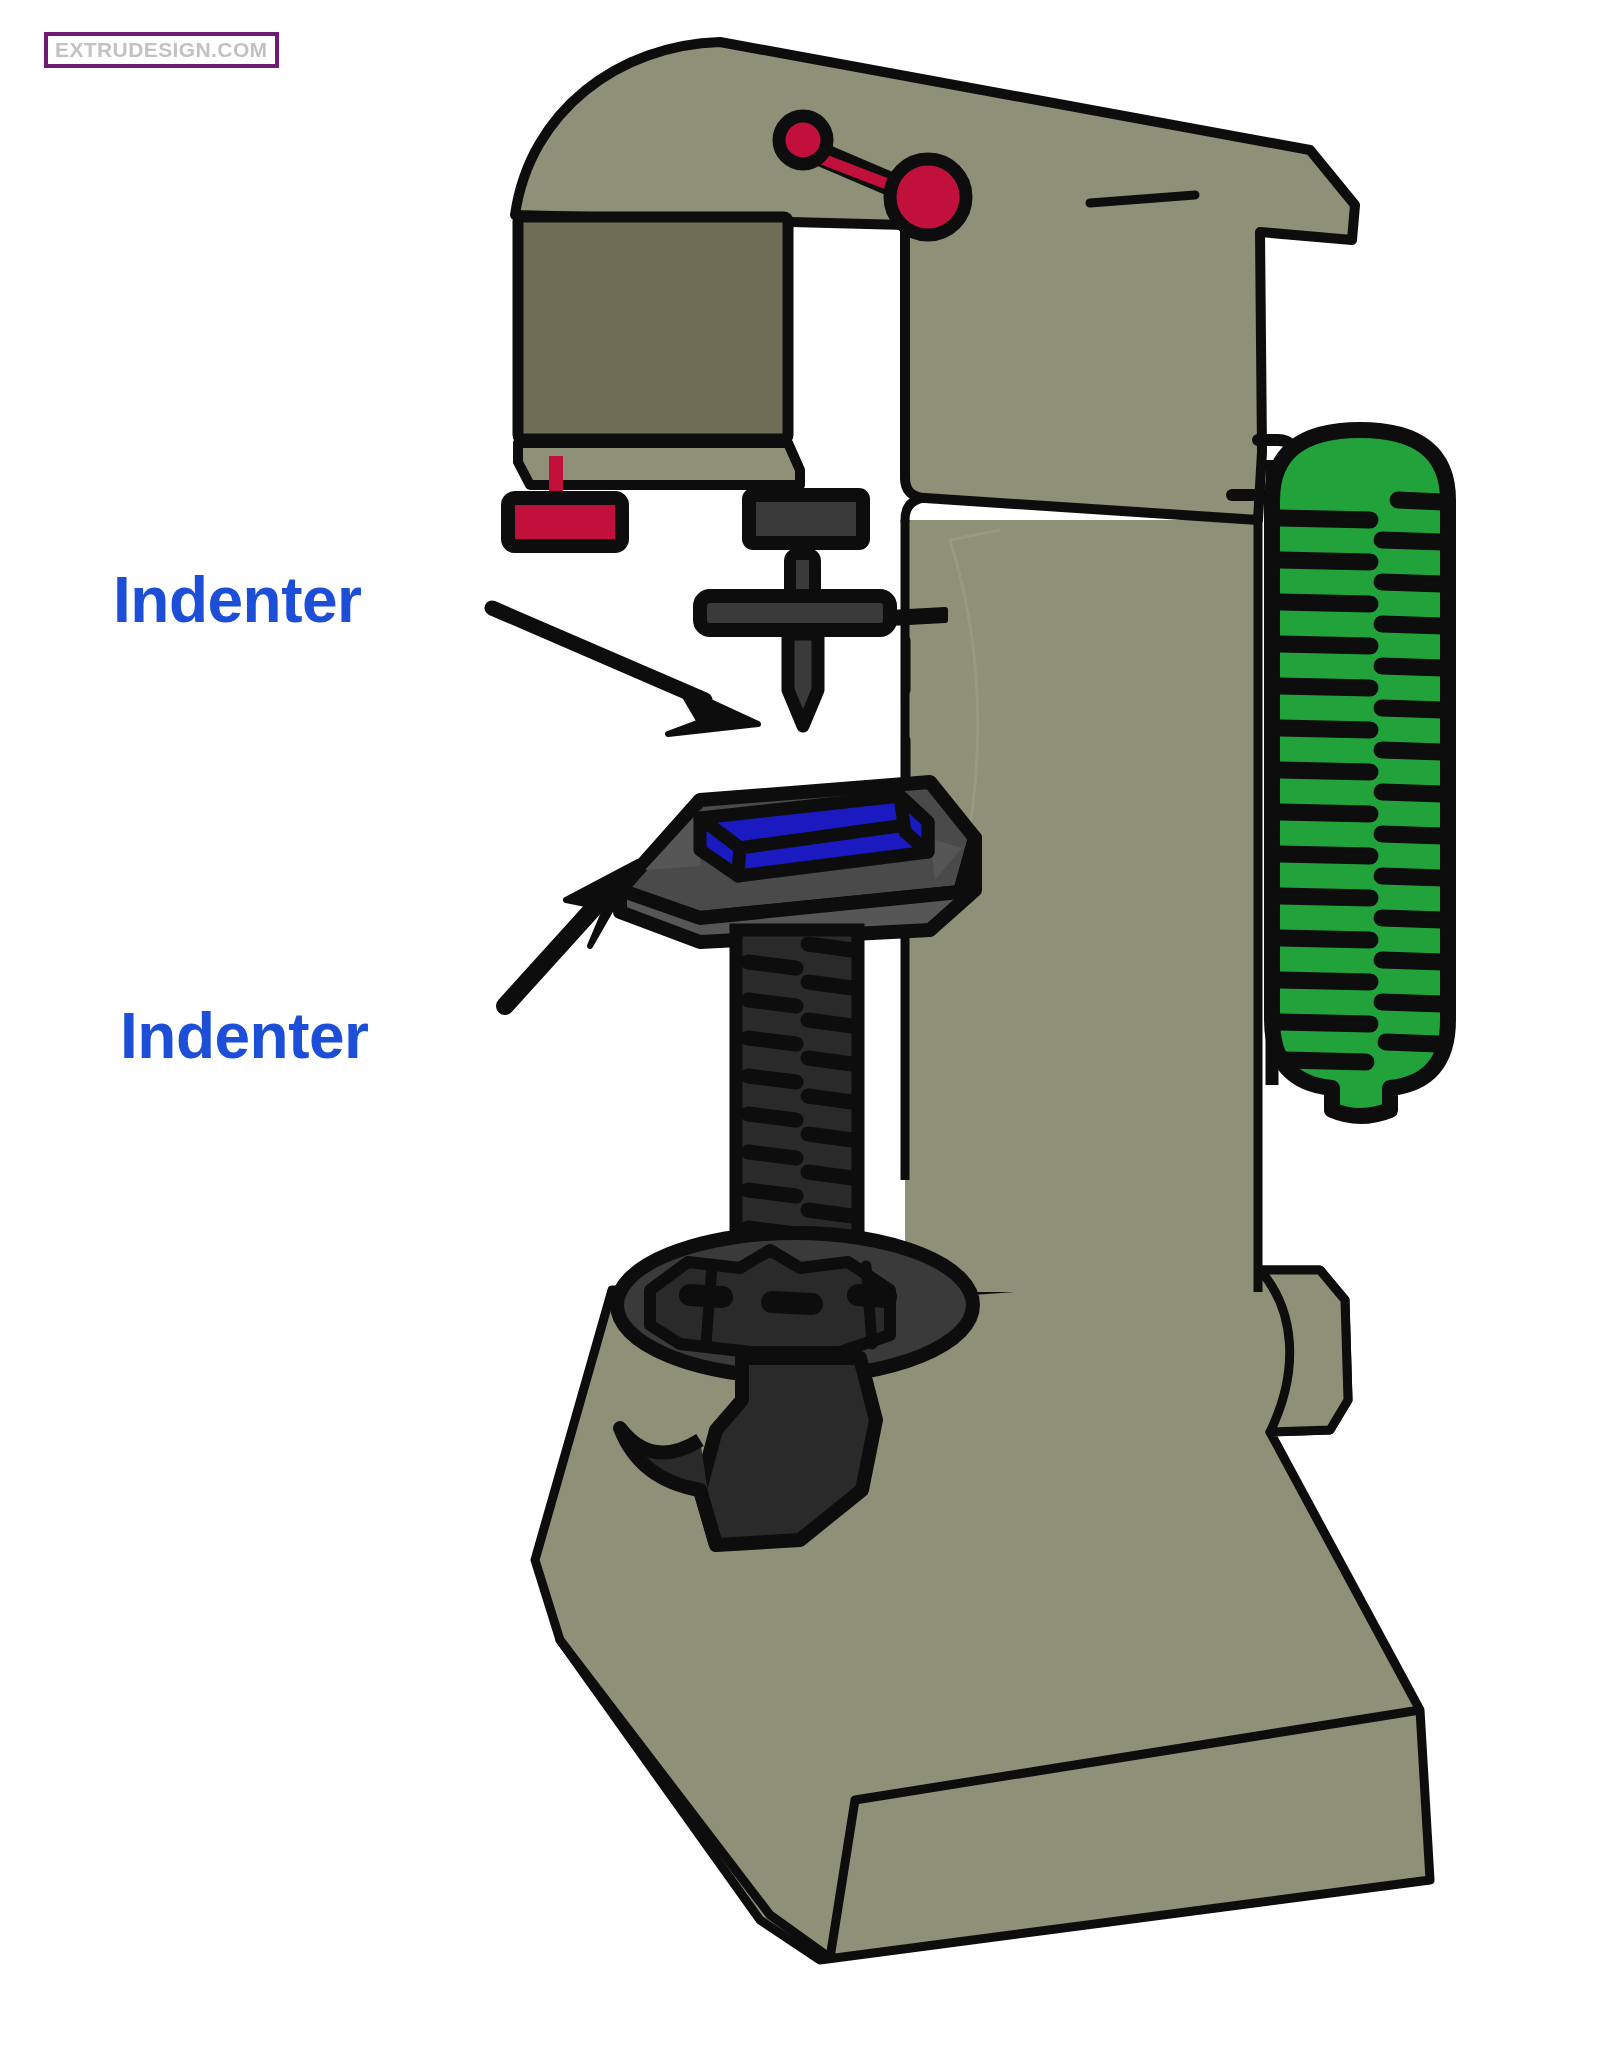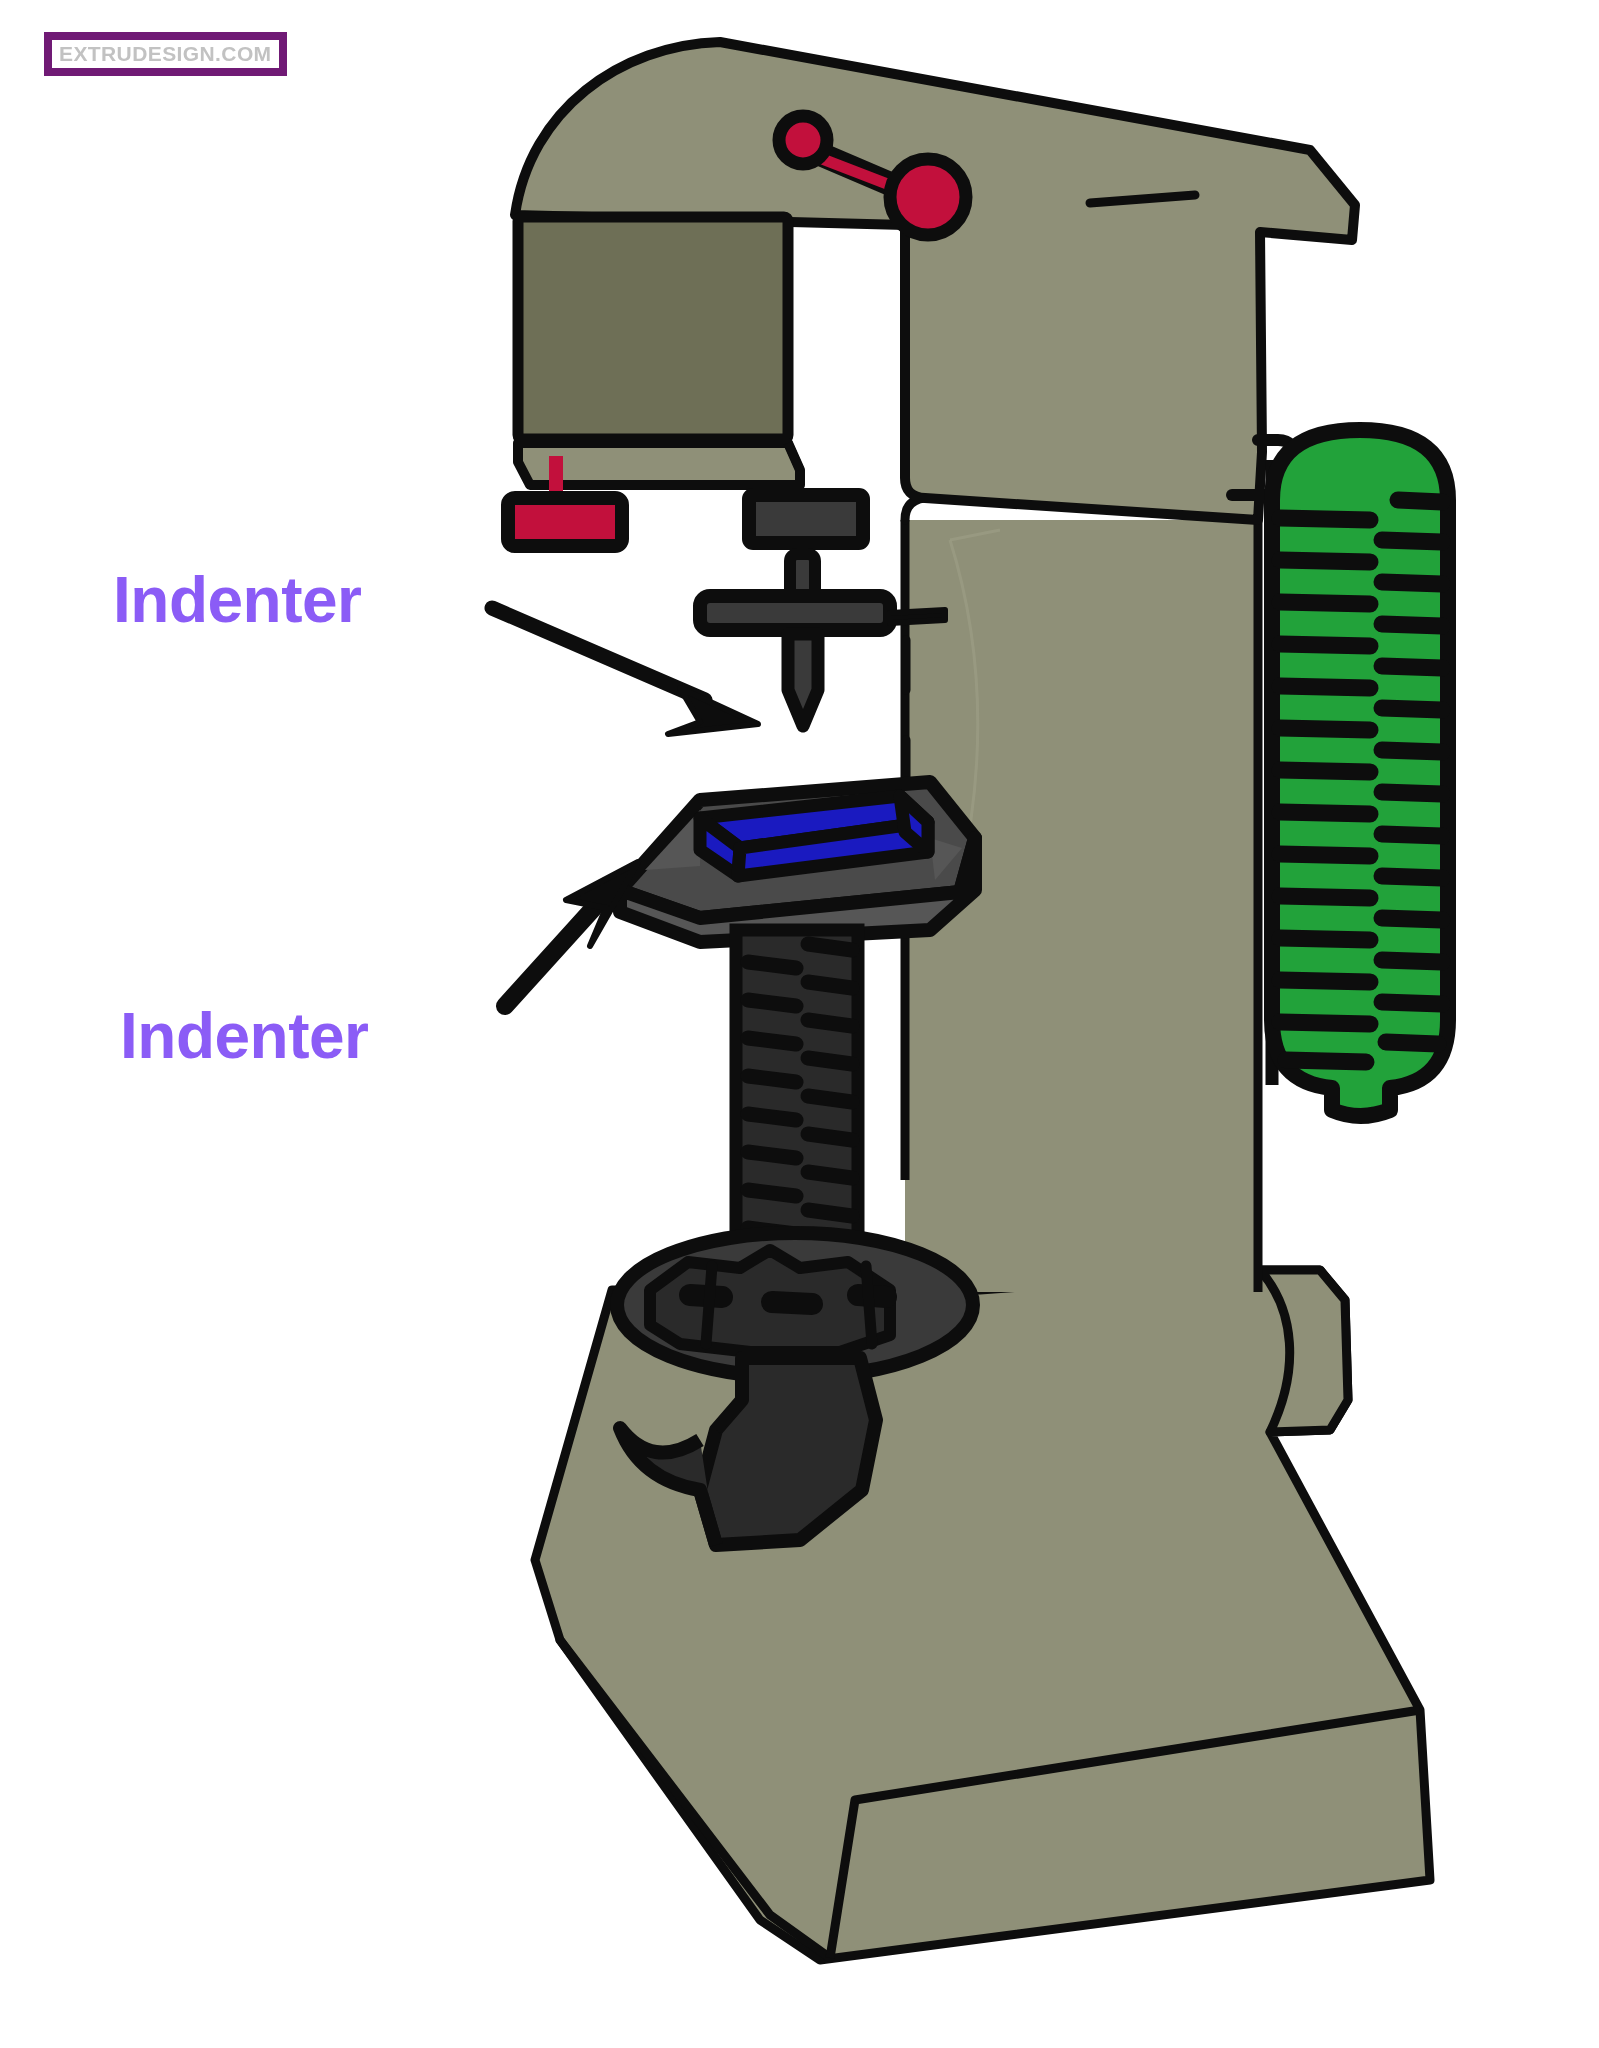--- a/index.html
+++ b/index.html
@@ -29,7 +29,7 @@
     position: absolute;
     left: 44px;
     top: 32px;
-    border: 8px solid #701a75;
+    border: 4px solid #701a75;
     padding: 3px 7px 4px 7px;
     color: #c2c2c2;
     font-family: "Liberation Sans", sans-serif;

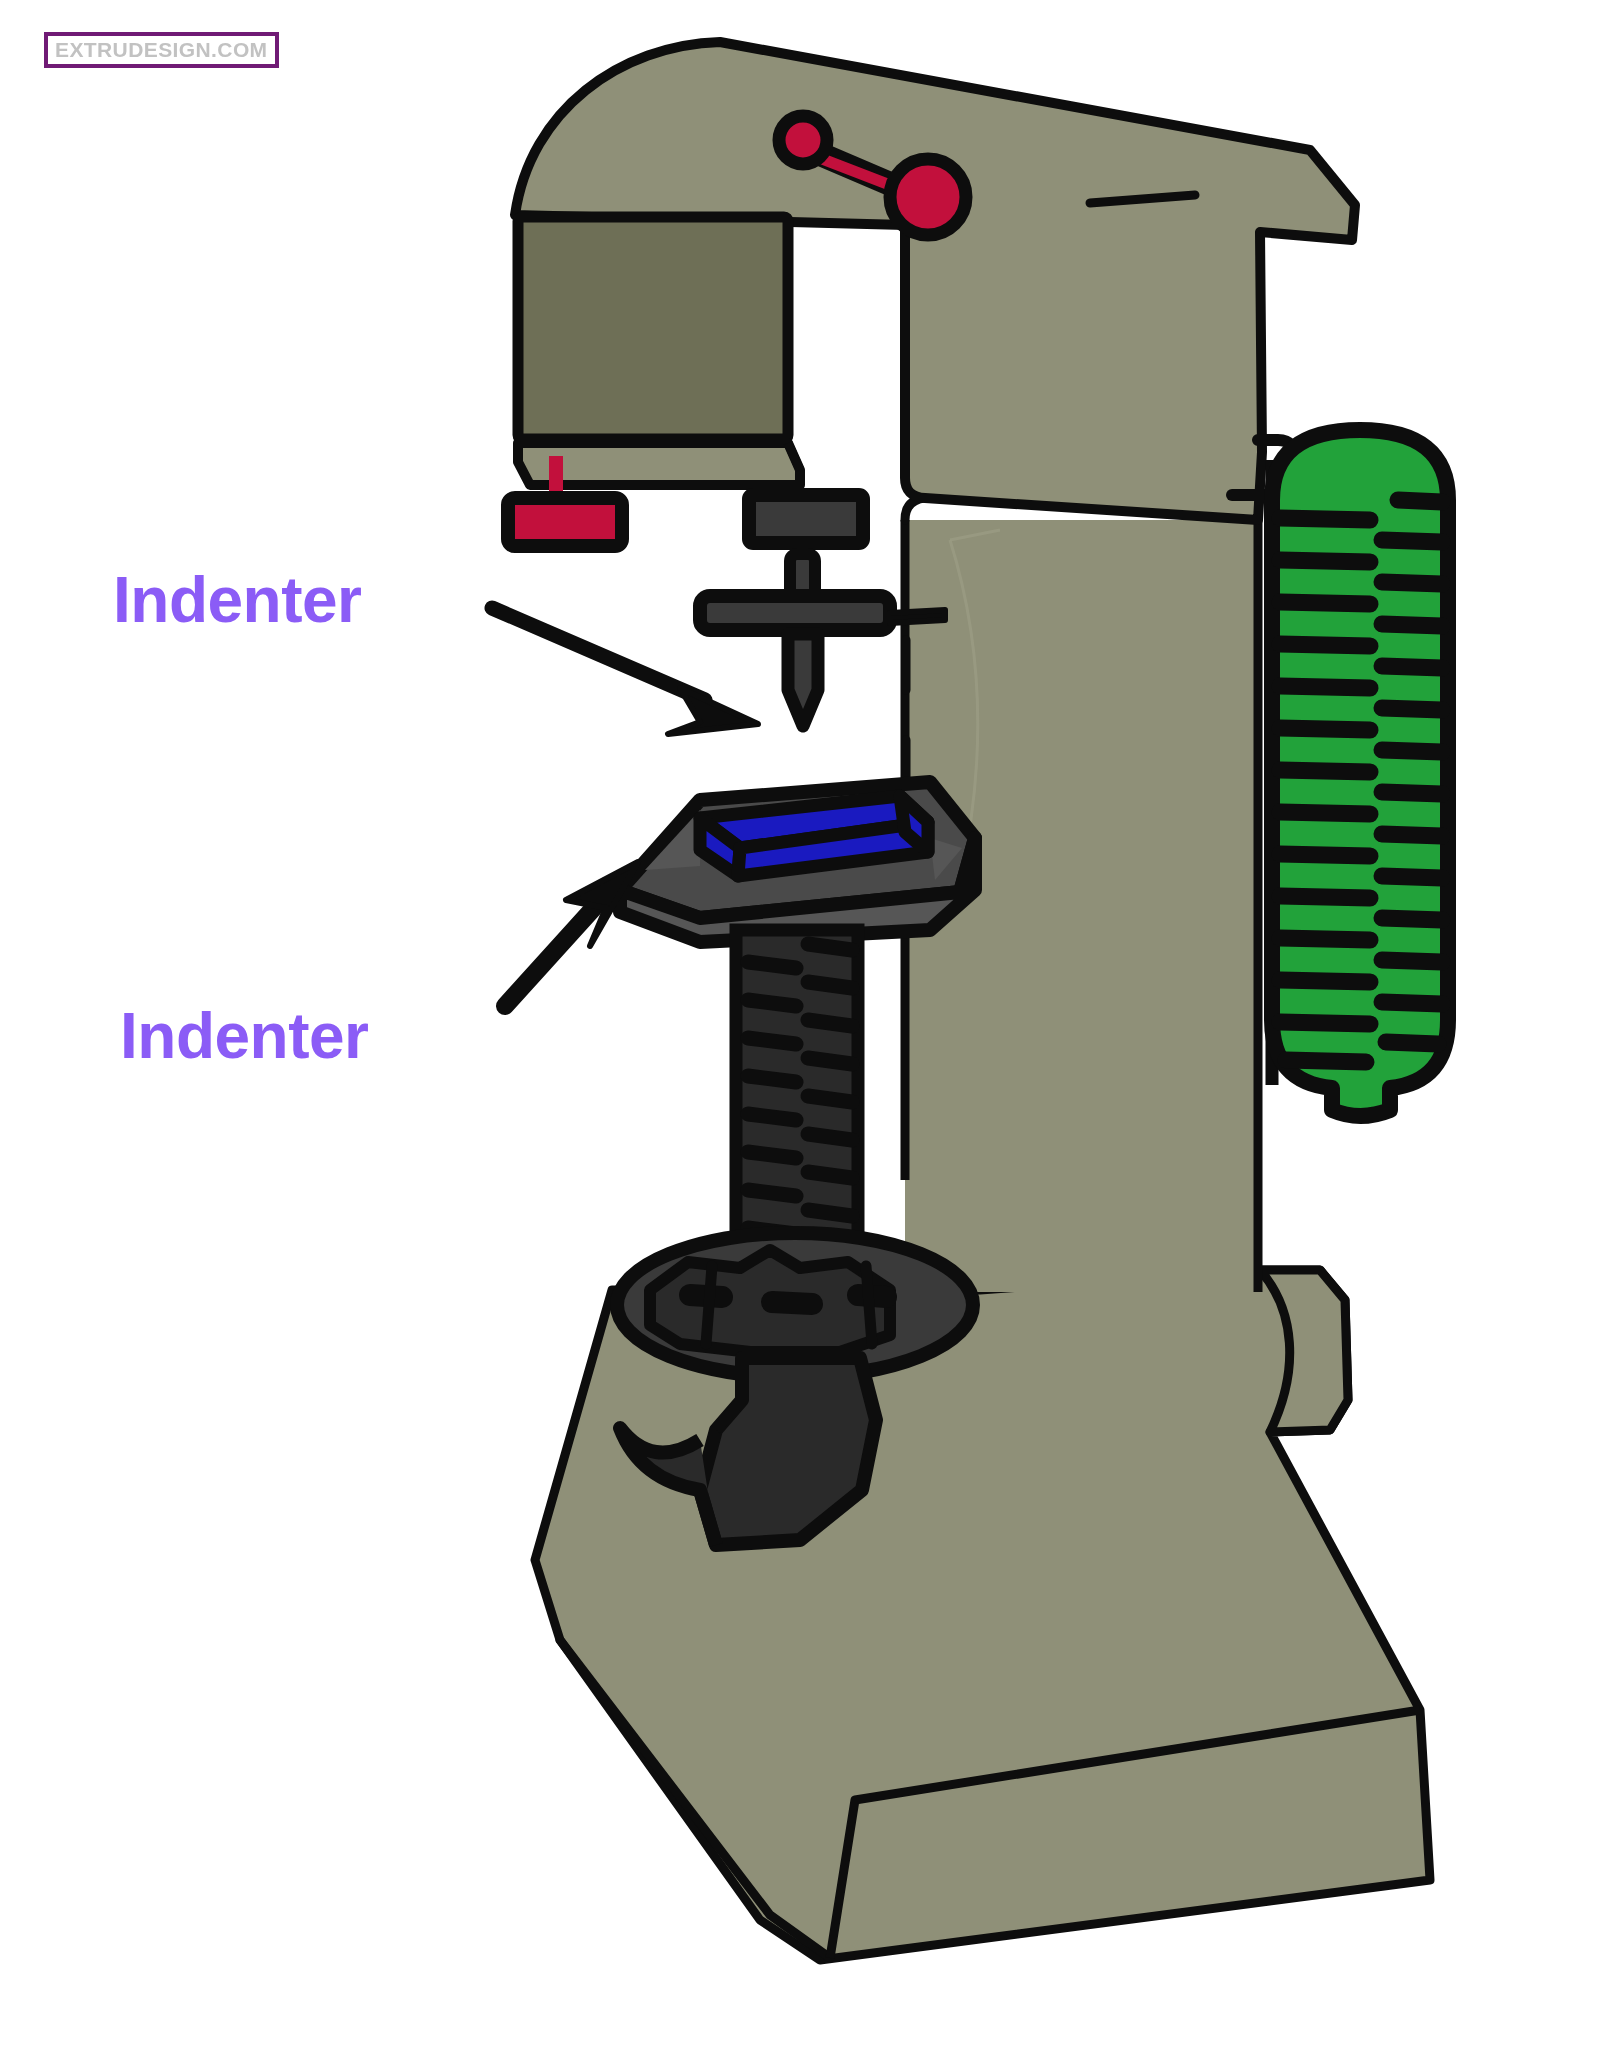--- a/index.html
+++ b/index.html
@@ -45,7 +45,7 @@
     position: absolute;
     font-family: "Liberation Sans", sans-serif;
     font-weight: bold;
-    color: #8b5cf6;
+    color: #1d4ed8;
     white-space: nowrap;
     line-height: 1;
   }

